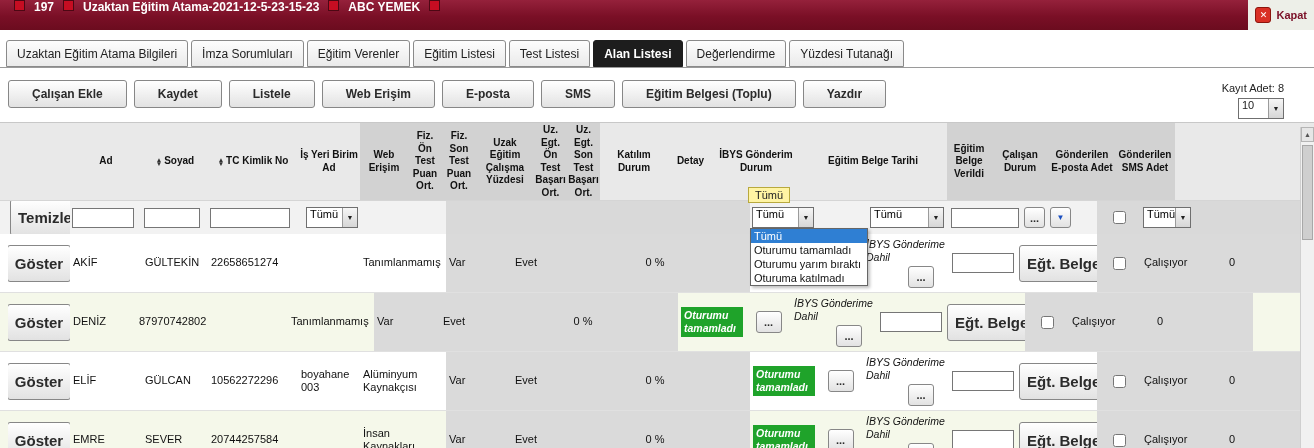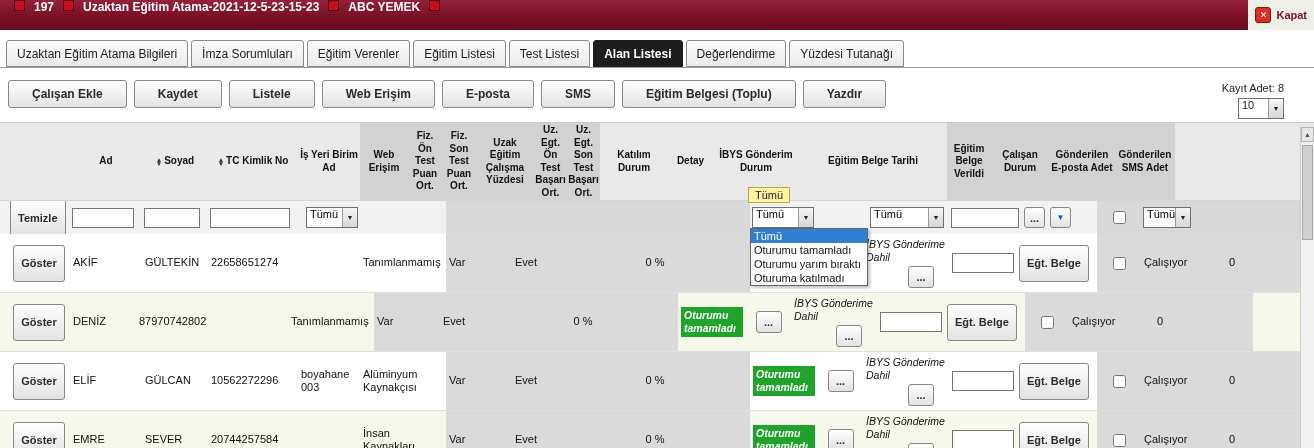--- a/index.html
+++ b/index.html
@@ -66,7 +66,7 @@
   .trow .g{background:#dadada}
   .dcell{display:flex;align-items:center;padding:0 3px;font-size:11px;color:#111;overflow:hidden;line-height:1.2}
   .cc{justify-content:center;text-align:center}
-  .rbtn{height:37px;font-size:11px;padding:0 7px}
+  .rbtn{height:37px;font-size:15px;padding:0 7px}
   .dots{height:22px;width:26px;padding:0;font-size:11px}
   .dlbtn{height:21px;width:21px;padding:0;color:#1a4fc0;font-size:8px}
   .badge{background:var(--badge-green,#1fa32a);color:#fff;font-weight:bold;font-style:italic;

